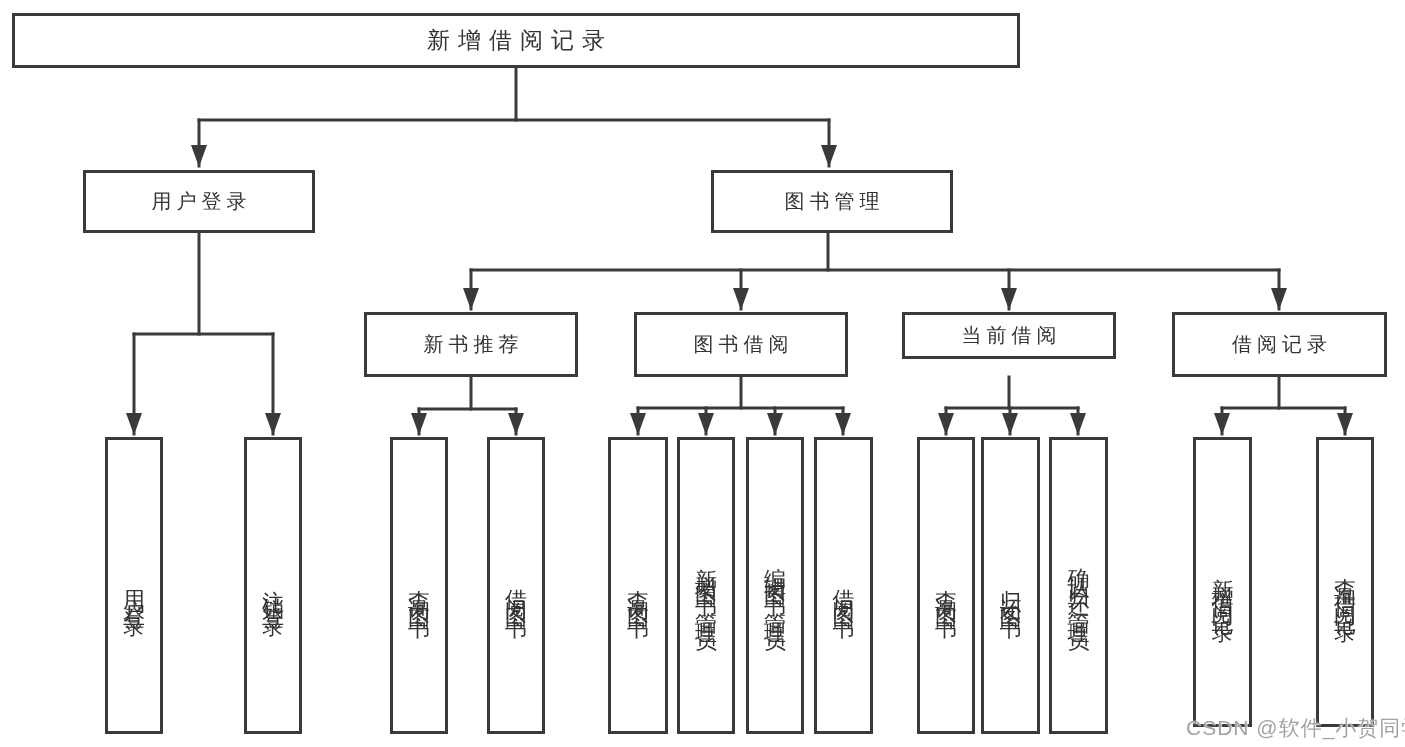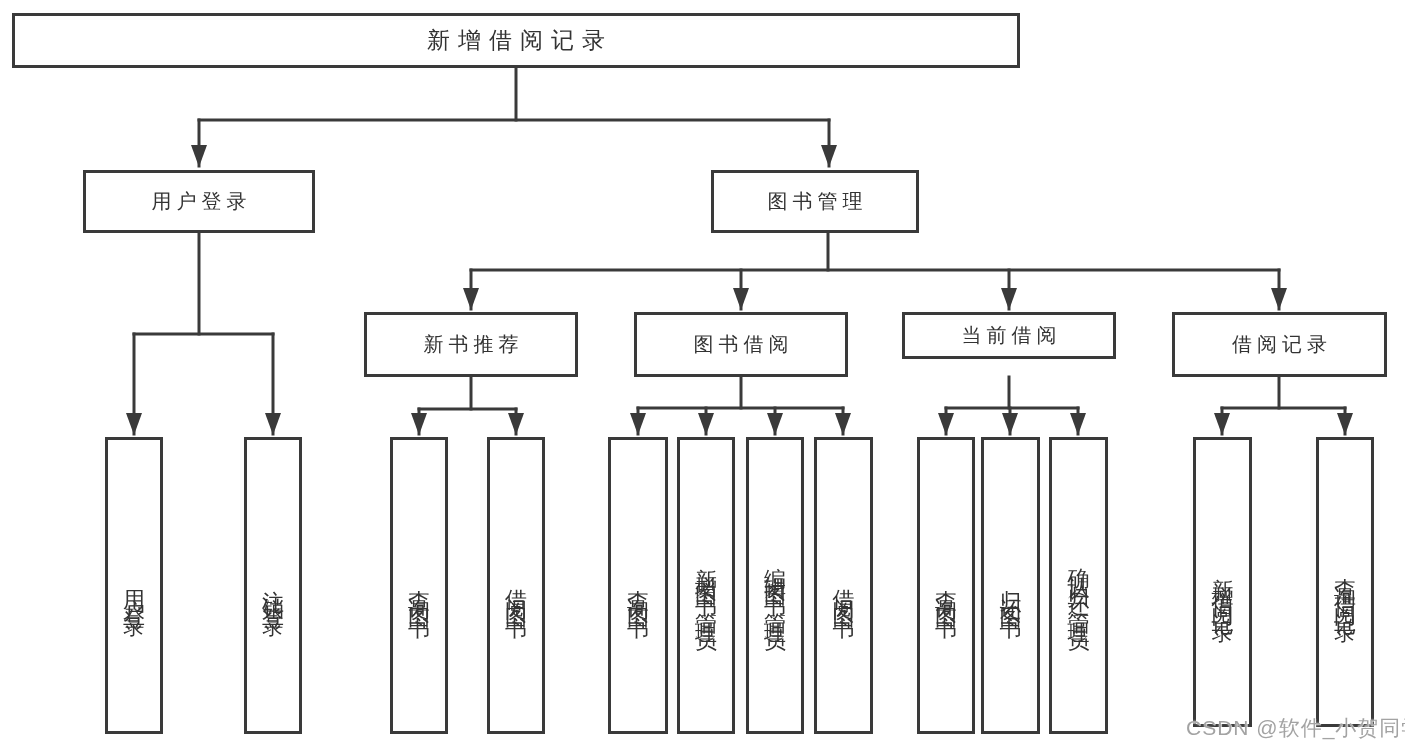--- a/index.html
+++ b/index.html
@@ -135,7 +135,7 @@
   <div class="node h" style="left:83px; top:170px; width:232px; height:63px;">
     <span>用户登录</span>
   </div>
-  <div class="node h" style="left:711px; top:170px; width:208px; height:63px;">
+  <div class="node h" style="left:711px; top:170px; width:242px; height:63px;">
     <span>图书管理</span>
   </div>
 

